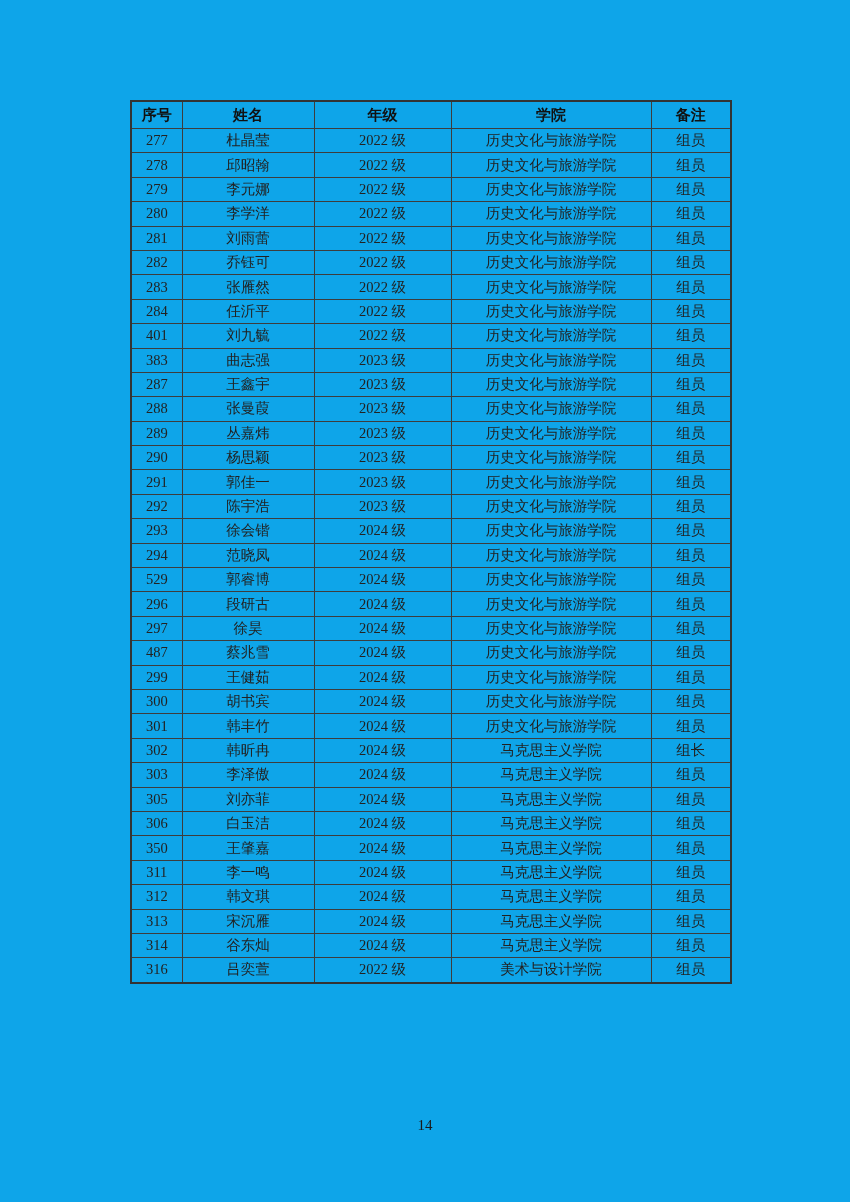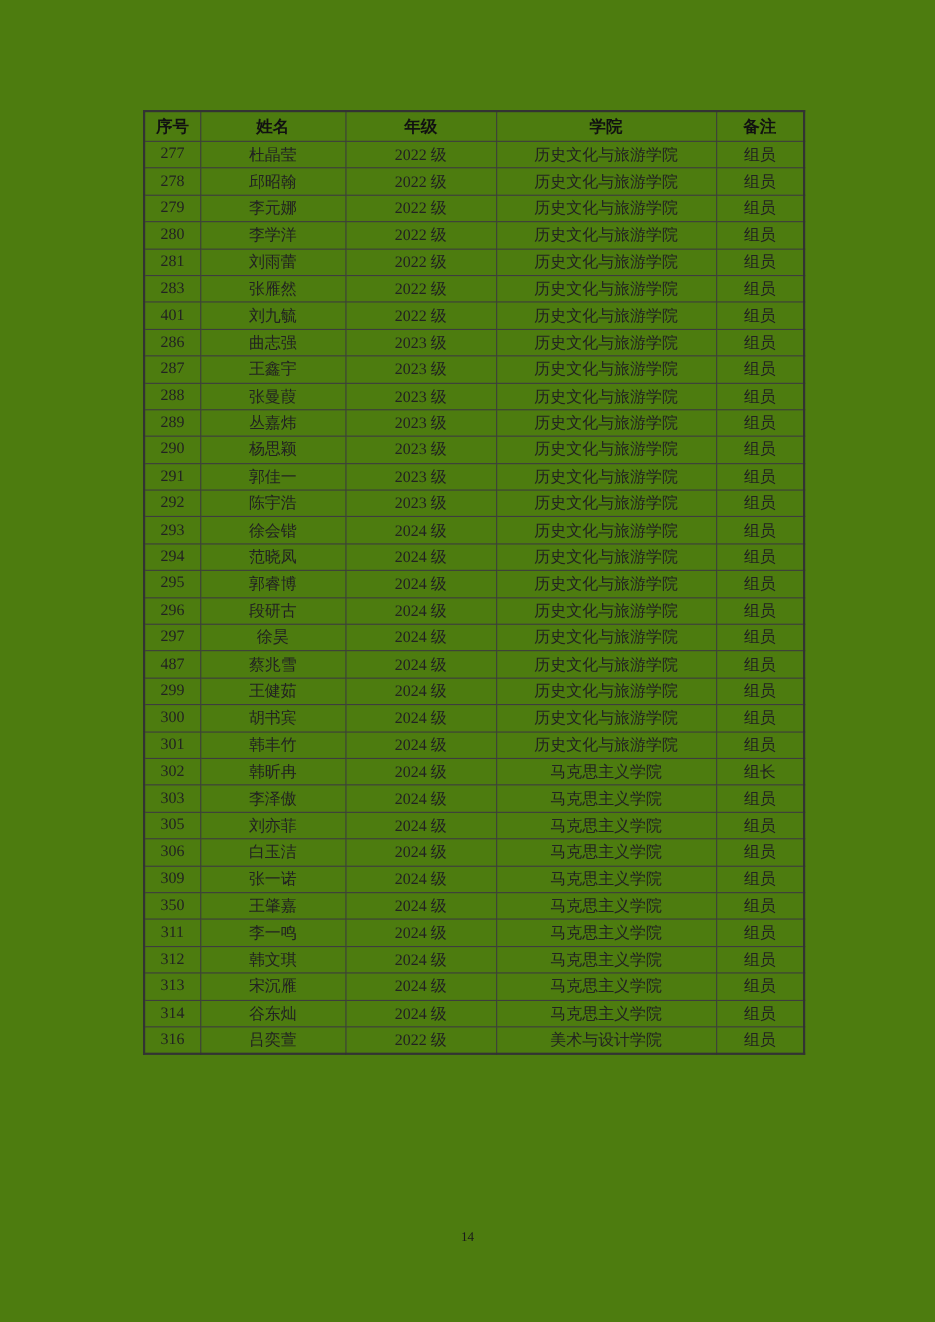--- a/index.html
+++ b/index.html
@@ -11,7 +11,7 @@
     position: relative;
     width: 850px;
     height: 1202px;
-    background: #4d7c0f;
+    background: #0ea5e9;
     overflow: hidden;
     font-family: "Liberation Serif", "DejaVu Serif", serif;
     color: #1a1a1a;

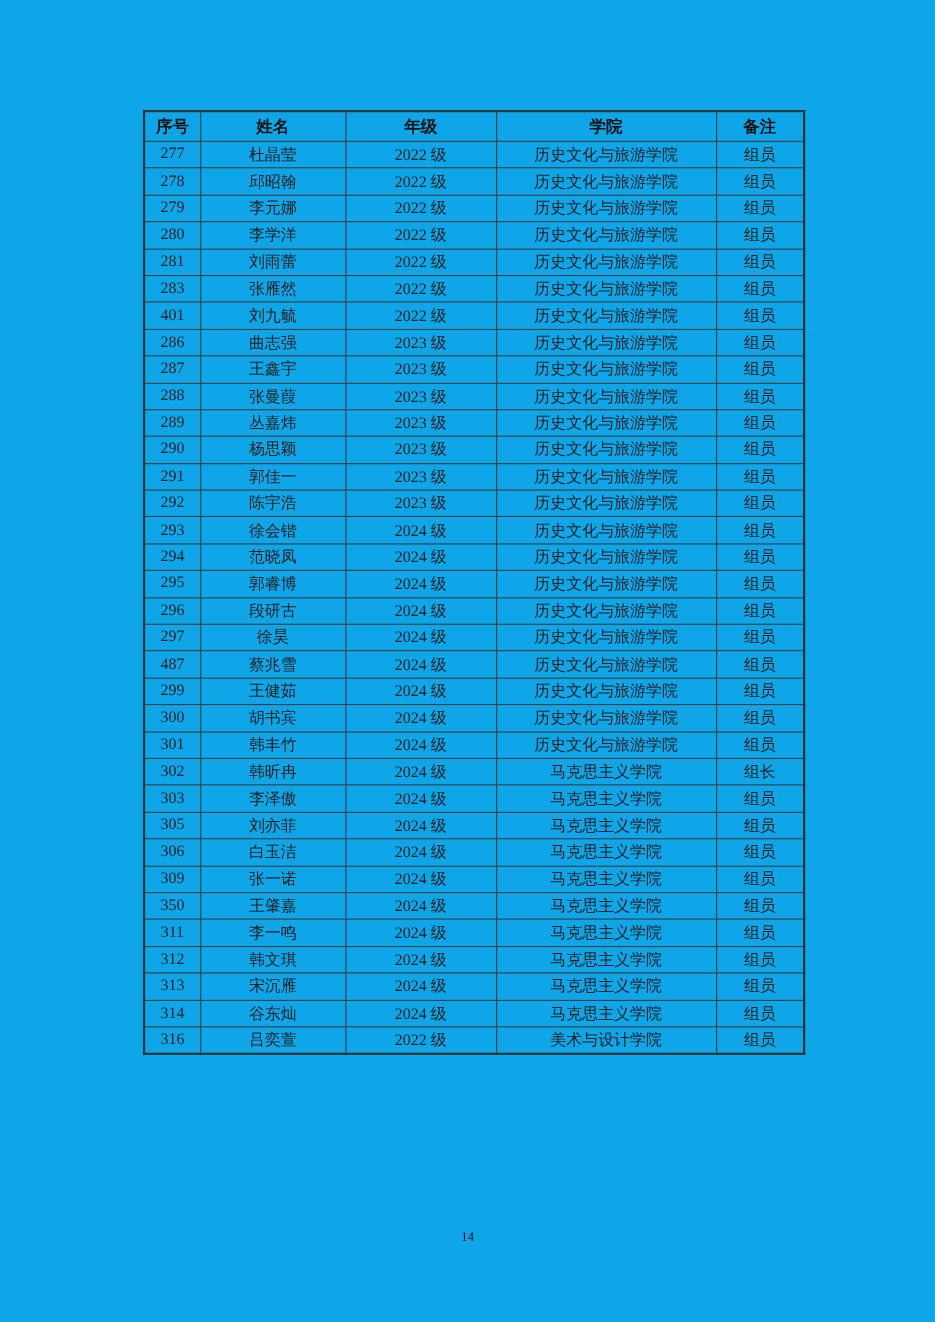--- a/index.html
+++ b/index.html
@@ -121,6 +121,13 @@
           <td>组员</td>
         </tr>
         <tr>
+          <td>282</td>
+          <td>乔钰可</td>
+          <td>2022 级</td>
+          <td>历史文化与旅游学院</td>
+          <td>组员</td>
+        </tr>
+        <tr>
           <td>283</td>
           <td>张雁然</td>
           <td>2022 级</td>

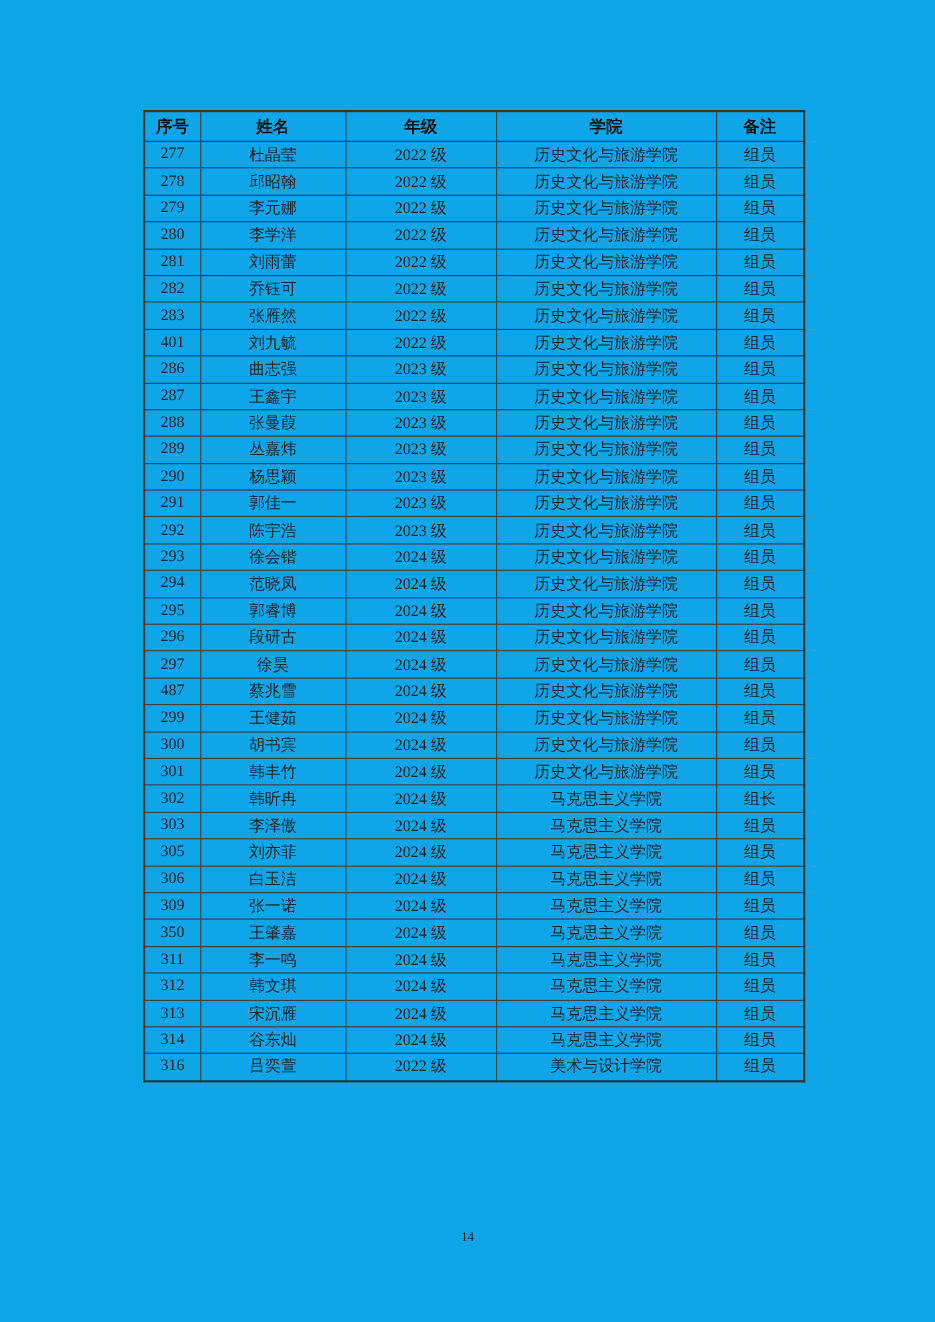--- a/index.html
+++ b/index.html
@@ -135,6 +135,13 @@
           <td>组员</td>
         </tr>
         <tr>
+          <td>284</td>
+          <td>任沂平</td>
+          <td>2022 级</td>
+          <td>历史文化与旅游学院</td>
+          <td>组员</td>
+        </tr>
+        <tr>
           <td>401</td>
           <td>刘九毓</td>
           <td>2022 级</td>

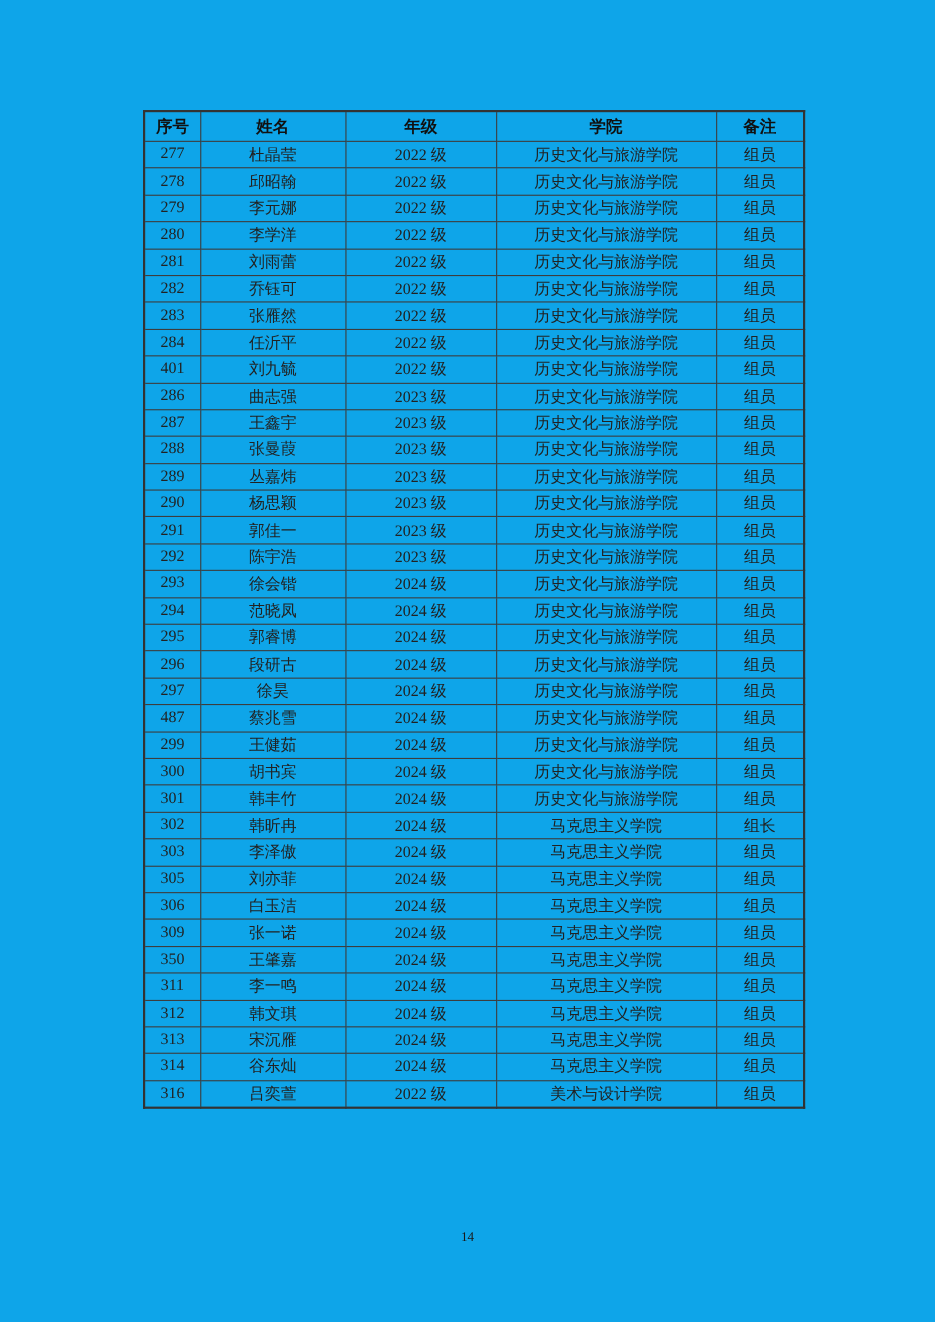--- a/index.html
+++ b/index.html
@@ -149,7 +149,7 @@
           <td>组员</td>
         </tr>
         <tr>
-          <td>286</td>
+          <td>383</td>
           <td>曲志强</td>
           <td>2023 级</td>
           <td>历史文化与旅游学院</td>

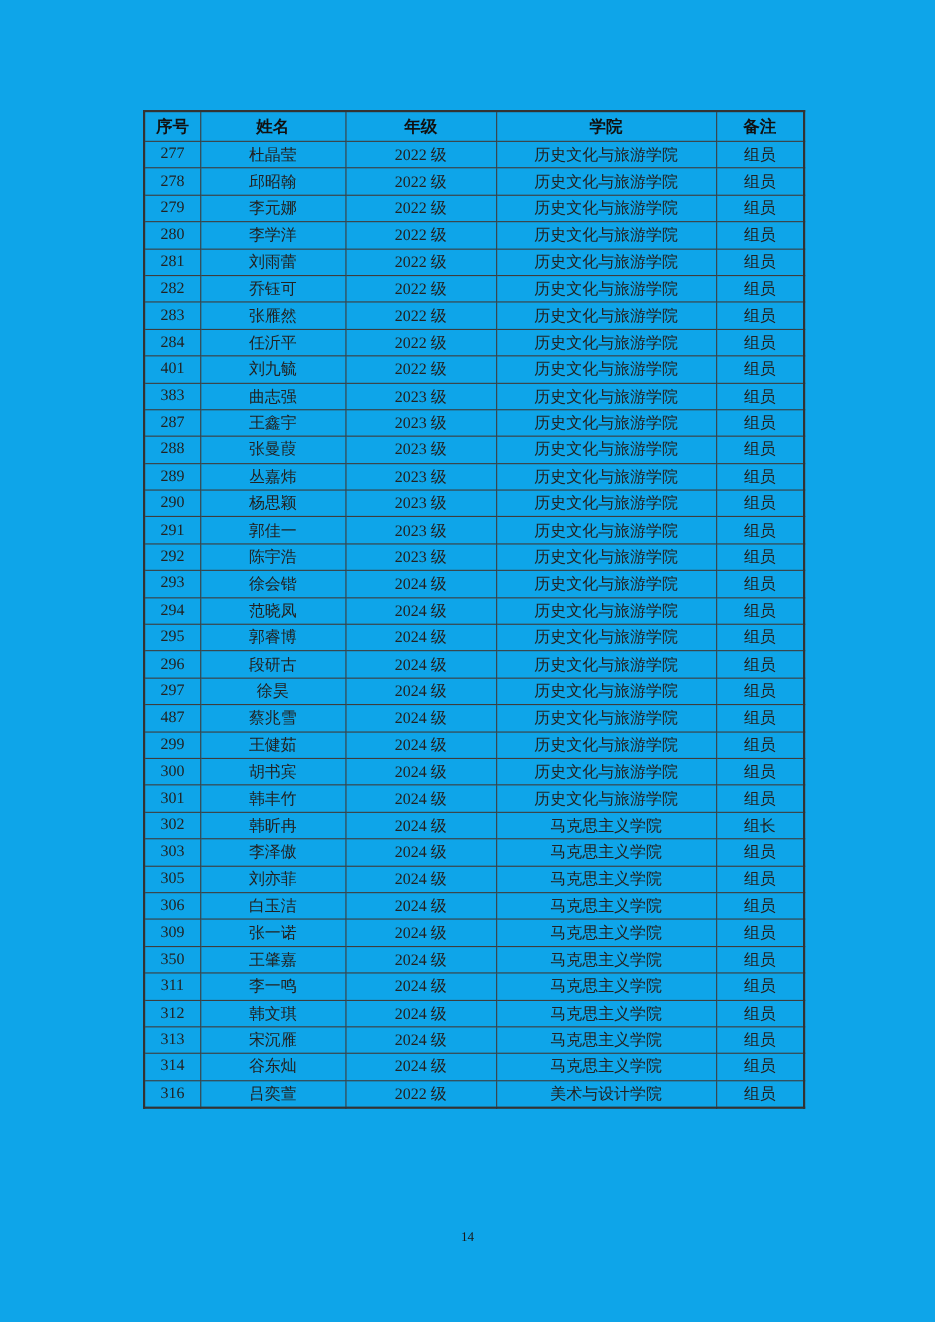--- a/index.html
+++ b/index.html
@@ -212,7 +212,7 @@
           <td>组员</td>
         </tr>
         <tr>
-          <td>295</td>
+          <td>529</td>
           <td>郭睿博</td>
           <td>2024 级</td>
           <td>历史文化与旅游学院</td>

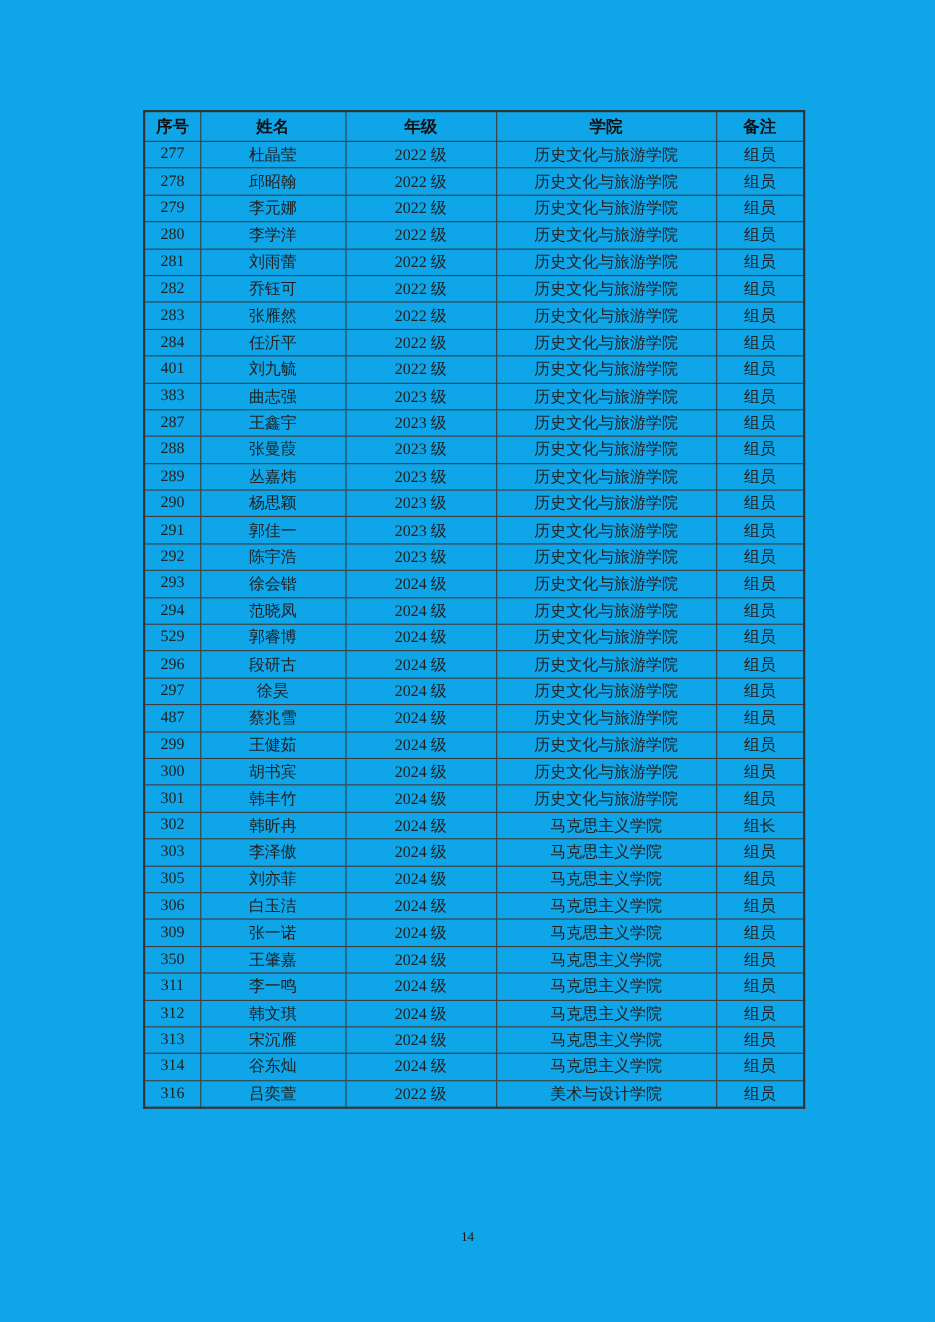--- a/index.html
+++ b/index.html
@@ -289,13 +289,6 @@
           <td>组员</td>
         </tr>
         <tr>
-          <td>309</td>
-          <td>张一诺</td>
-          <td>2024 级</td>
-          <td>马克思主义学院</td>
-          <td>组员</td>
-        </tr>
-        <tr>
           <td>350</td>
           <td>王肇嘉</td>
           <td>2024 级</td>

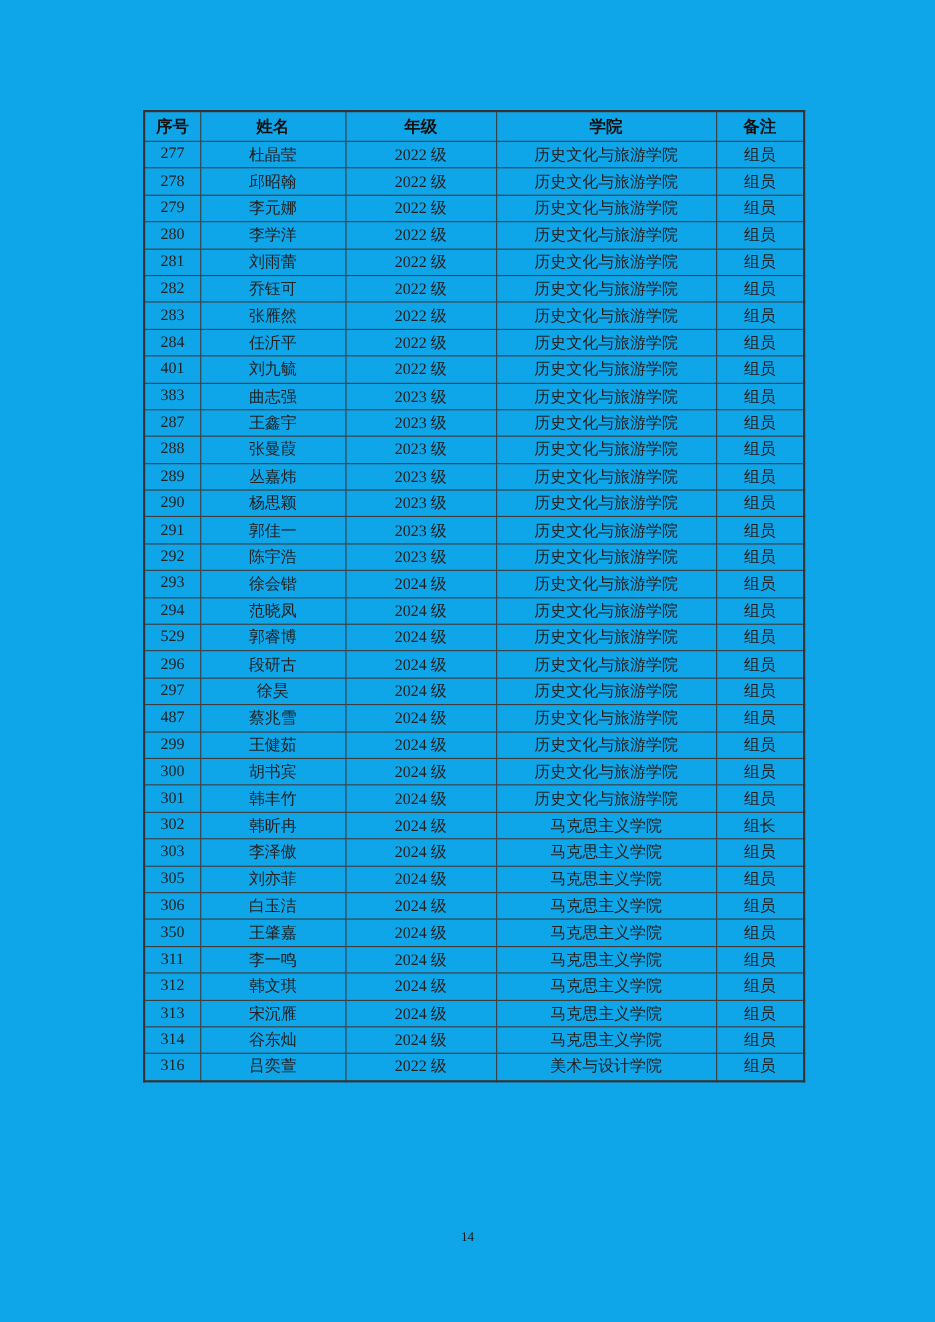--- a/index.html
+++ b/index.html
@@ -57,7 +57,7 @@
     top: 1117px;
     width: 100%;
     text-align: center;
-    font-size: 12px;
+    font-size: 15px;
     color: #1a1a1a;
     font-family: "Liberation Serif", "DejaVu Serif", serif;
   }

